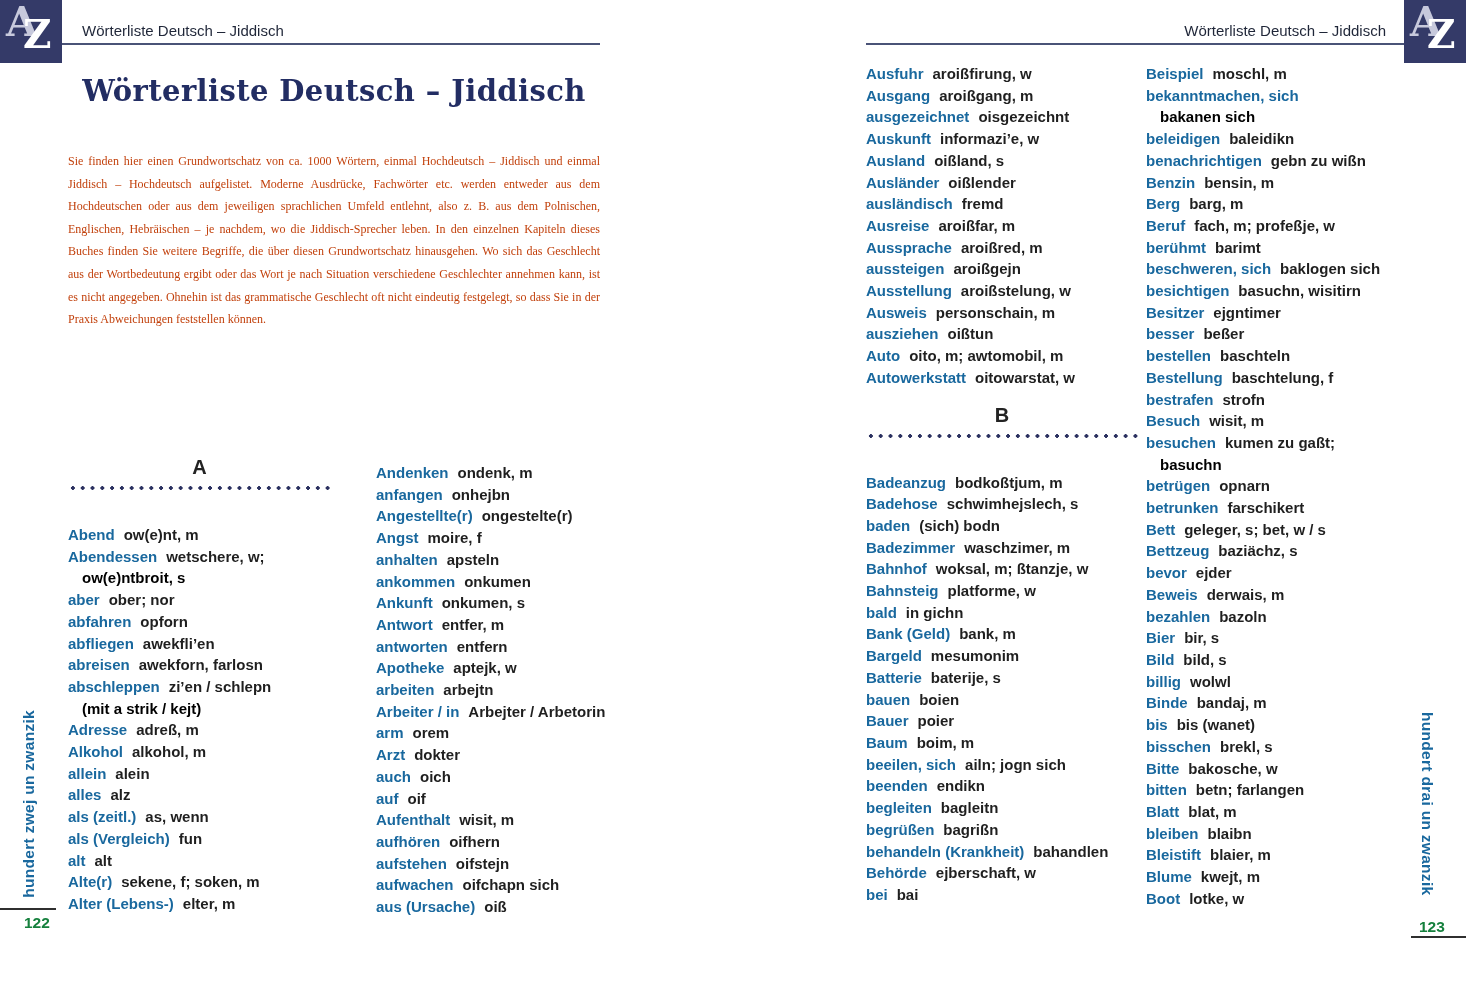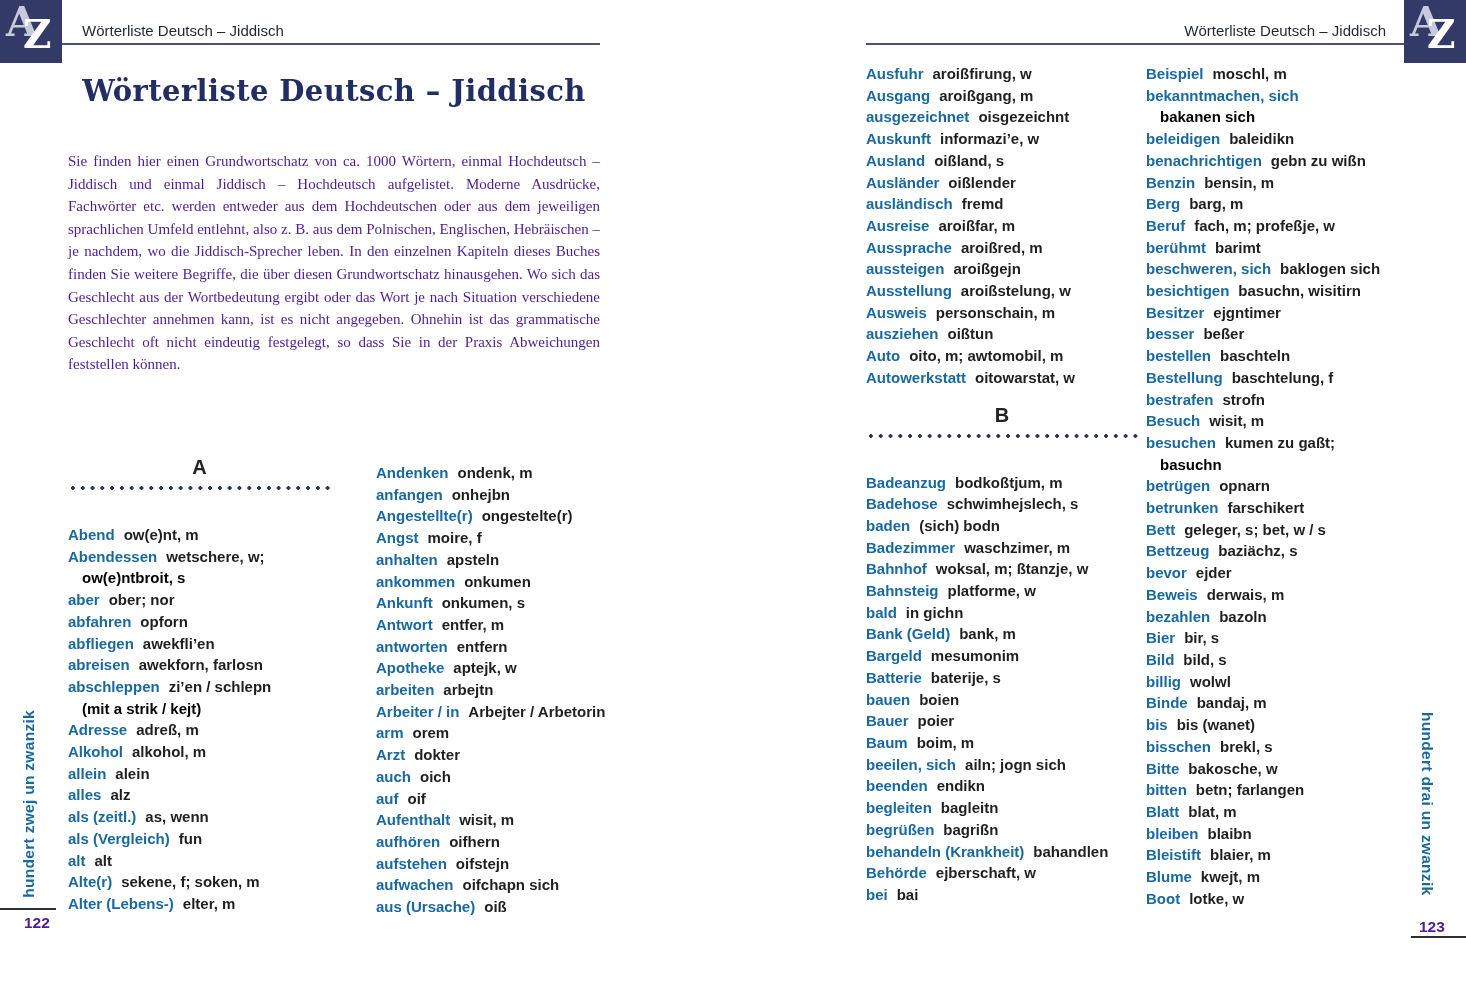--- a/index.html
+++ b/index.html
@@ -26,8 +26,8 @@
          font-family:"DejaVu Serif",serif;font-weight:bold;font-size:29px;
          letter-spacing:0.4px;color:#222d63;}
   .intro{position:absolute;left:68px;top:150px;width:532px;margin:0;
-         font-family:"Liberation Serif",serif;font-size:15px;line-height:22.6px;
-         color:#4c1d95;text-align:justify;}
+         font-family:"Liberation Serif",serif;font-size:12px;line-height:22.6px;
+         color:#c2410c;text-align:justify;}
 
   
   .col{position:absolute;font-size:15px;font-weight:bold;}

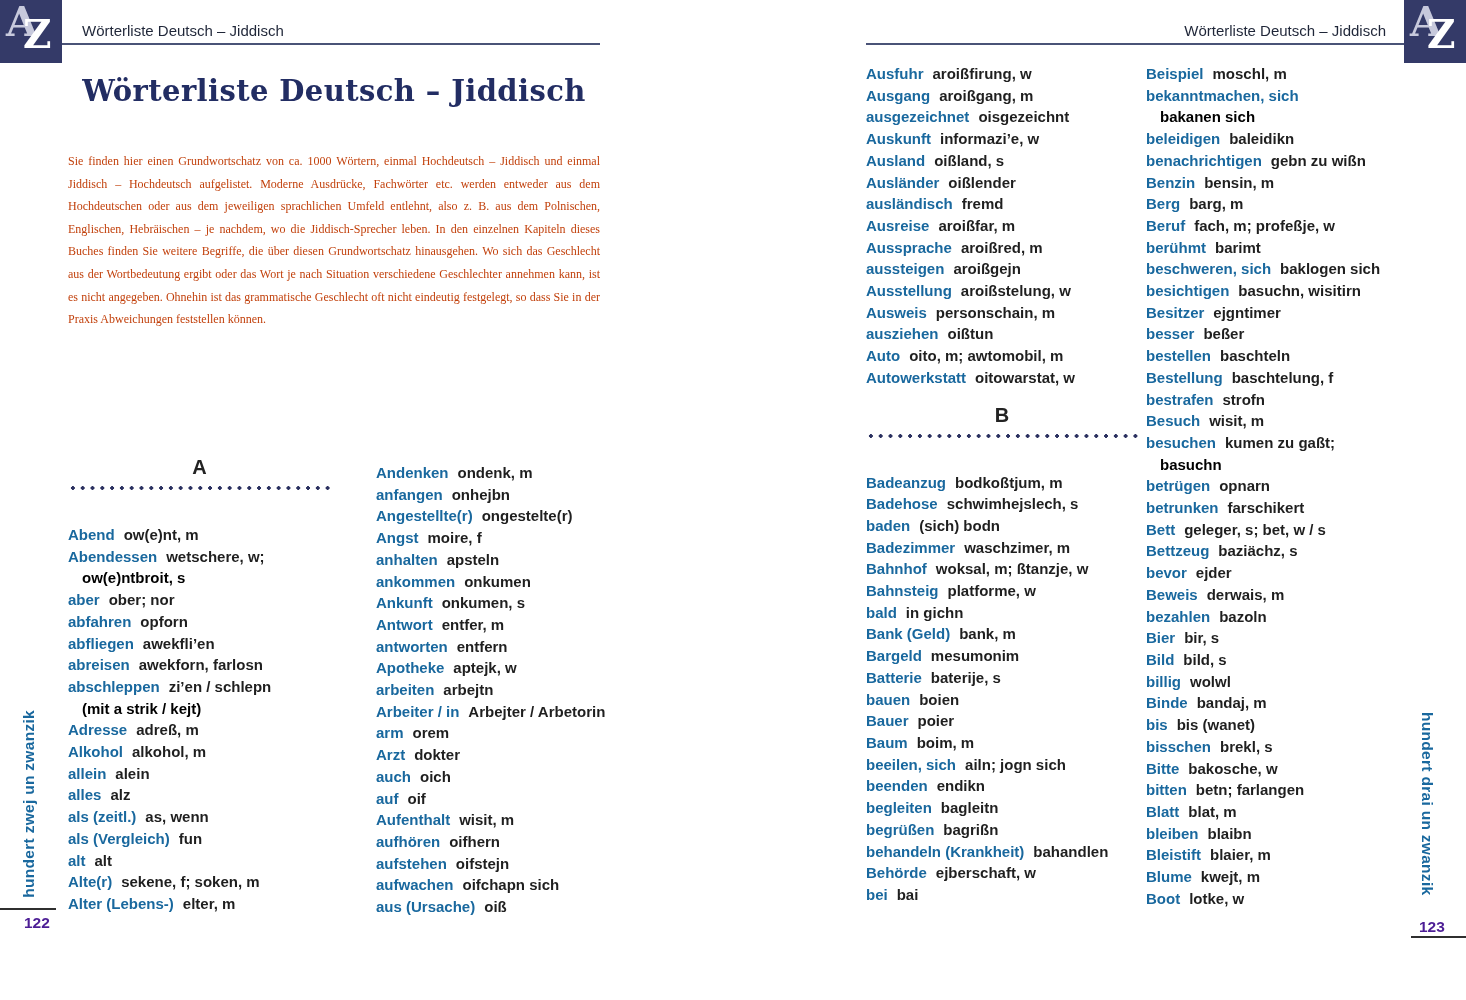--- a/index.html
+++ b/index.html
@@ -55,7 +55,7 @@
   .frule{position:absolute;height:2px;background:#2f2f2f;}
   .frule-left{left:0;top:908px;width:56px;}
   .frule-right{left:1411px;top:936px;width:55px;}
-  .pnum{position:absolute;font-size:15.5px;font-weight:bold;color:#4c1d95;}
+  .pnum{position:absolute;font-size:15.5px;font-weight:bold;color:#15803d;}
   .pnum-left{left:24px;top:914px;}
   .pnum-right{left:1419px;top:918px;}
 </style>

